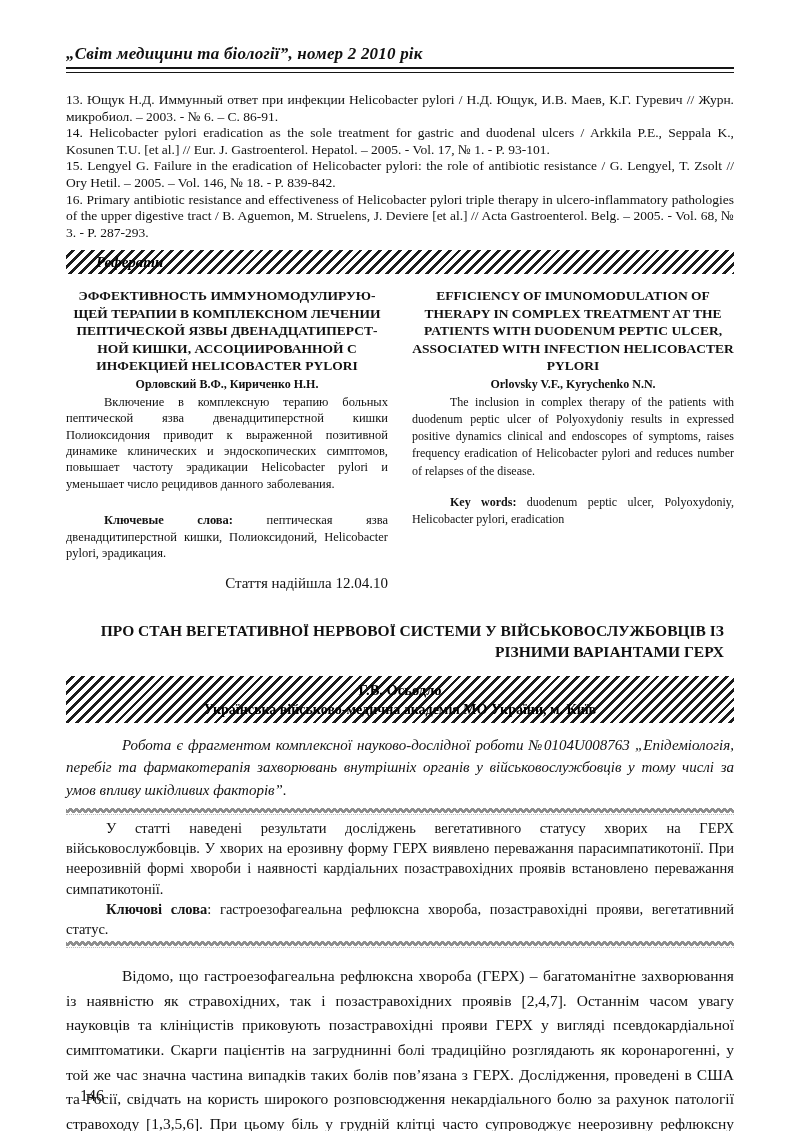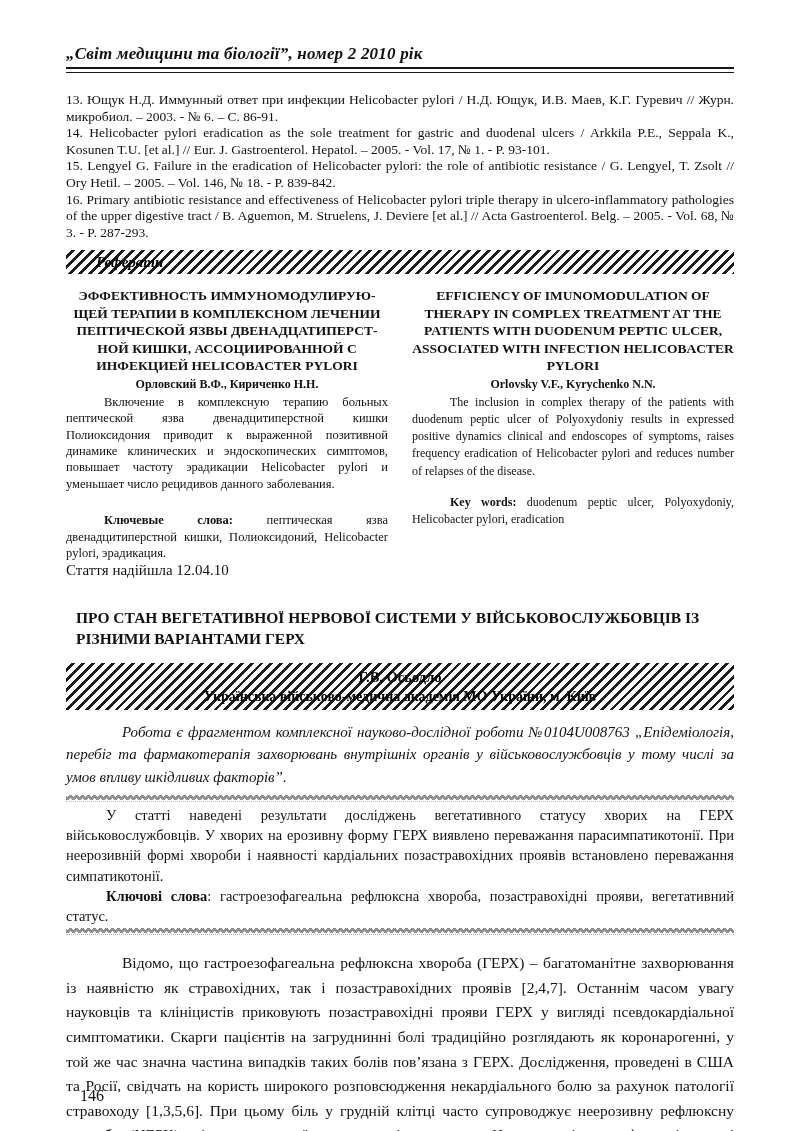--- a/index.html
+++ b/index.html
@@ -71,7 +71,7 @@
   .col-body.kwgap{margin-top:20px;}
   .col-body.en.kwgap{margin-top:14px;}
   .received{
-    font-size:15px;
+    font-size:15px;text-align:right;margin-top:13px;
   }
   
   .udc{font-weight:bold;font-size:14.5px;margin-bottom:17px;}

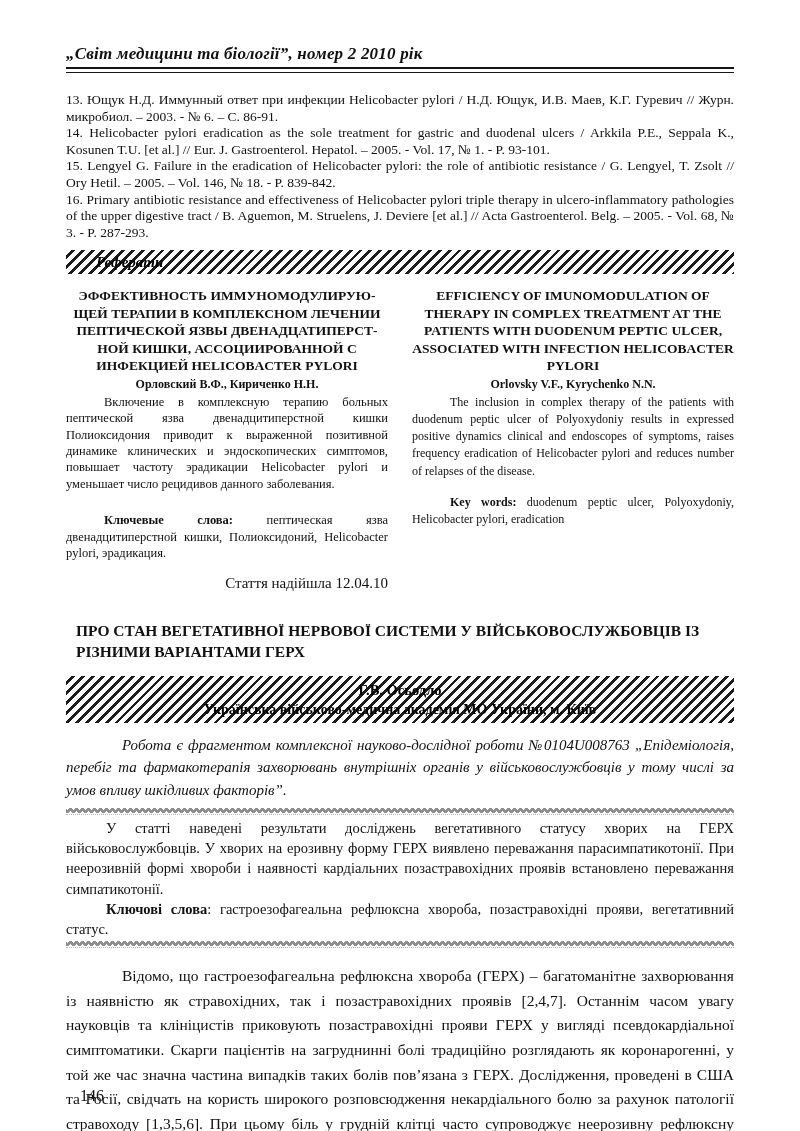--- a/index.html
+++ b/index.html
@@ -77,7 +77,7 @@
   .udc{font-weight:bold;font-size:14.5px;margin-bottom:17px;}
   .art-title{
     font-weight:bold;font-size:15.5px;line-height:21.5px;
-    text-align:left;margin:0 10px 0 10px;
+    text-align:right;margin:0 10px 0 10px;
   }
   .work-note{
     margin:0 0 7px 0;

